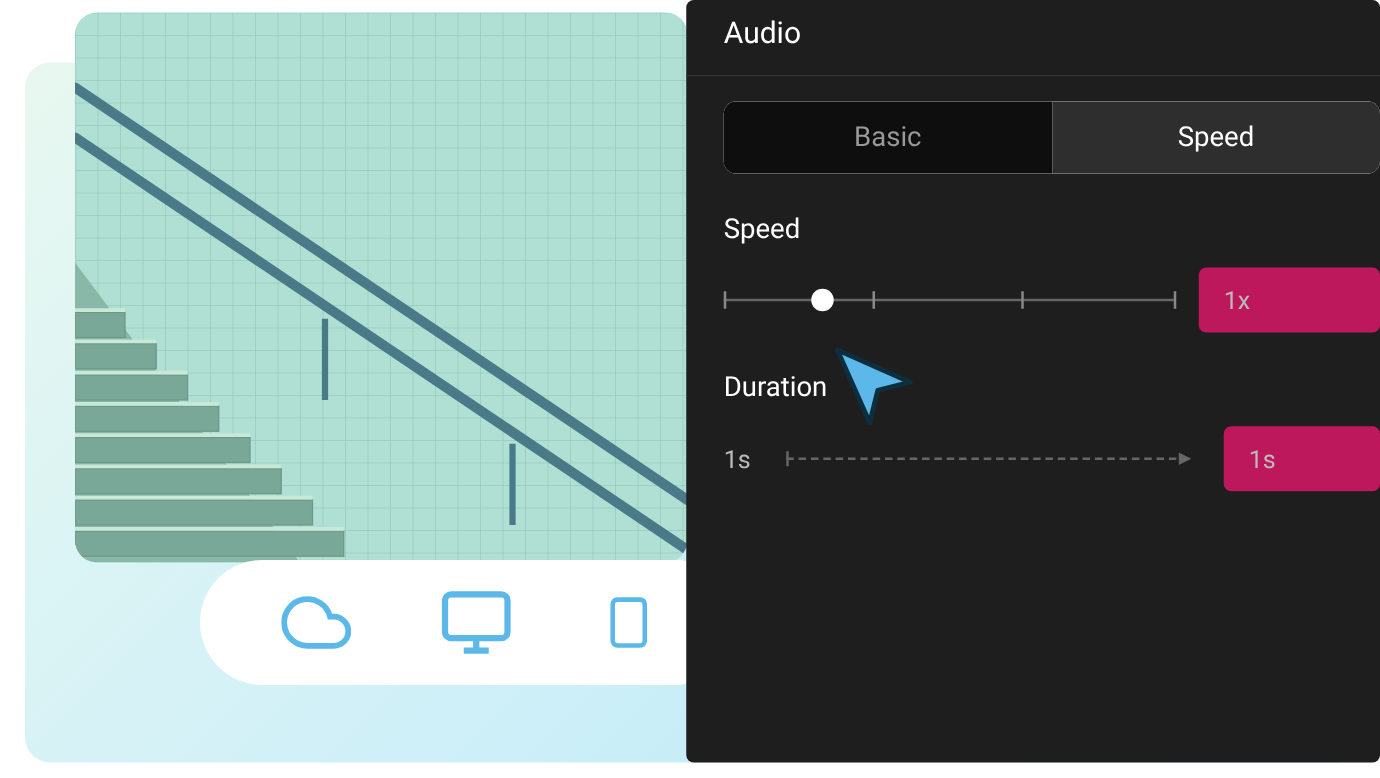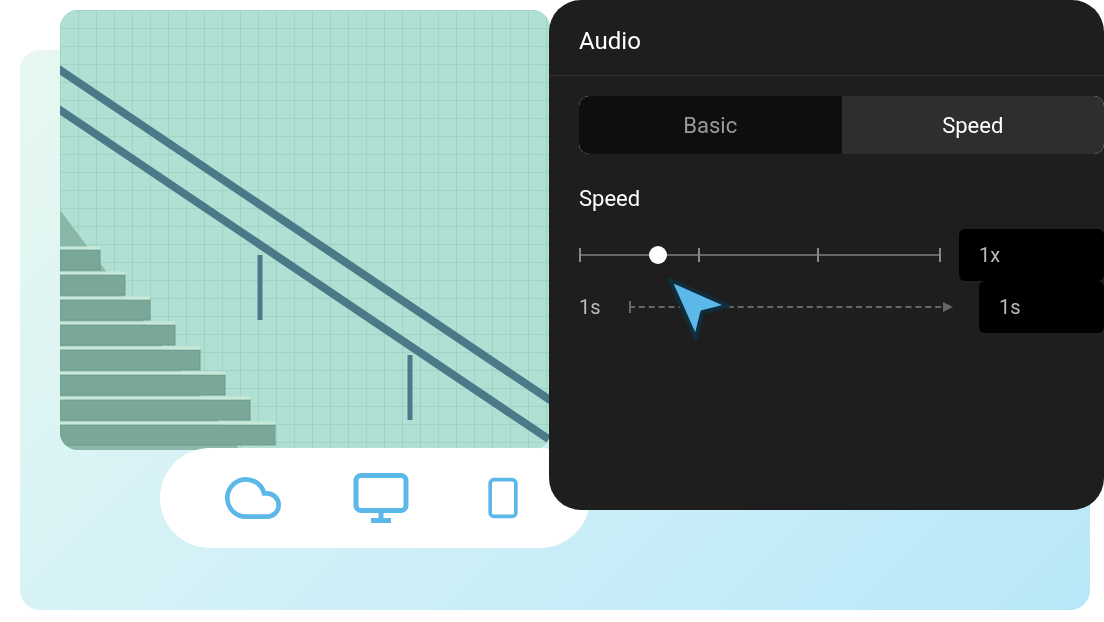--- a/index.html
+++ b/index.html
@@ -69,11 +69,11 @@
       right: 0;
       top: 0;
       width: 555px;
-      height: 510px;
+      height: 610px;
       background: #1e1e1e;
-      border-radius: 32px;
+      border-radius: 6px;
       color: #fff;
-      padding: 27px 0;
+      padding: 12px 0;
     }
     
     .audio-panel-left-pad {

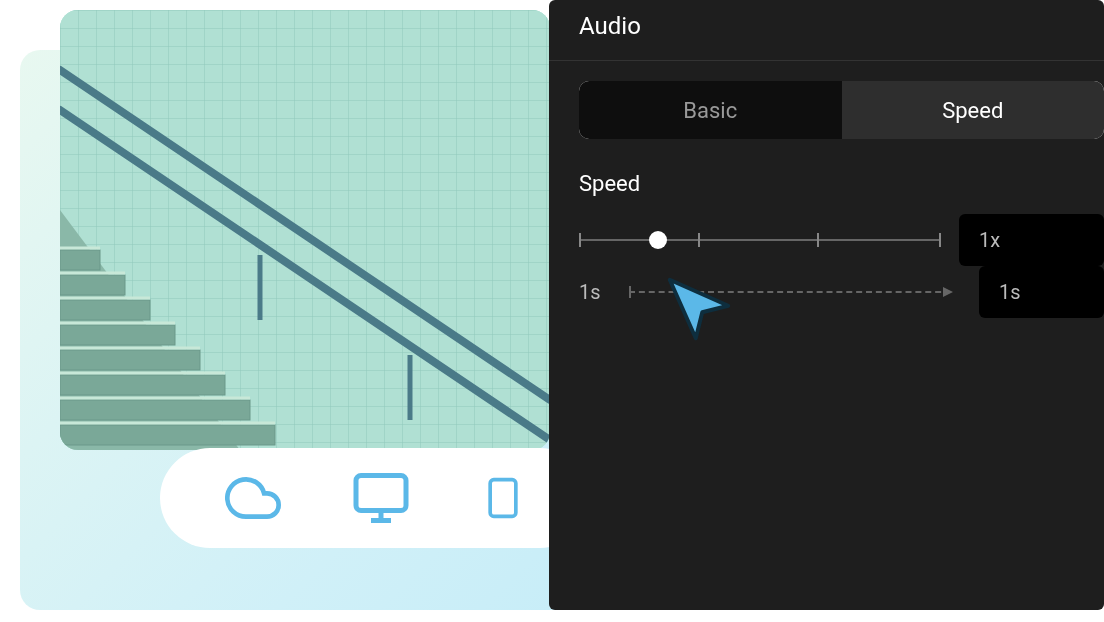--- a/index.html
+++ b/index.html
@@ -163,7 +163,7 @@
     }
     
     .value-box {
-      background: #000000;
+      background: #be185d;
       height: 52px;
       padding: 0 20px;
       display: flex;

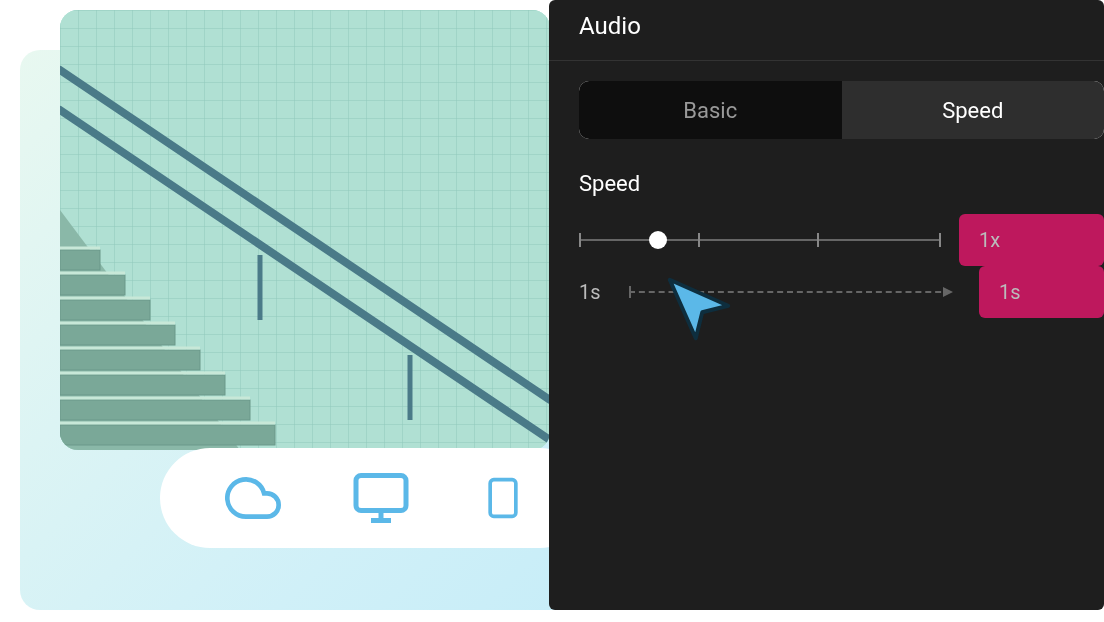--- a/index.html
+++ b/index.html
@@ -320,6 +320,7 @@
     <div class="value-box">1x</div>
   </div>
 
+  <div class="section-label audio-panel-left-pad">Duration</div>
 
   <div class="duration-row audio-panel-left-pad">
     <span class="duration-start">1s</span>

